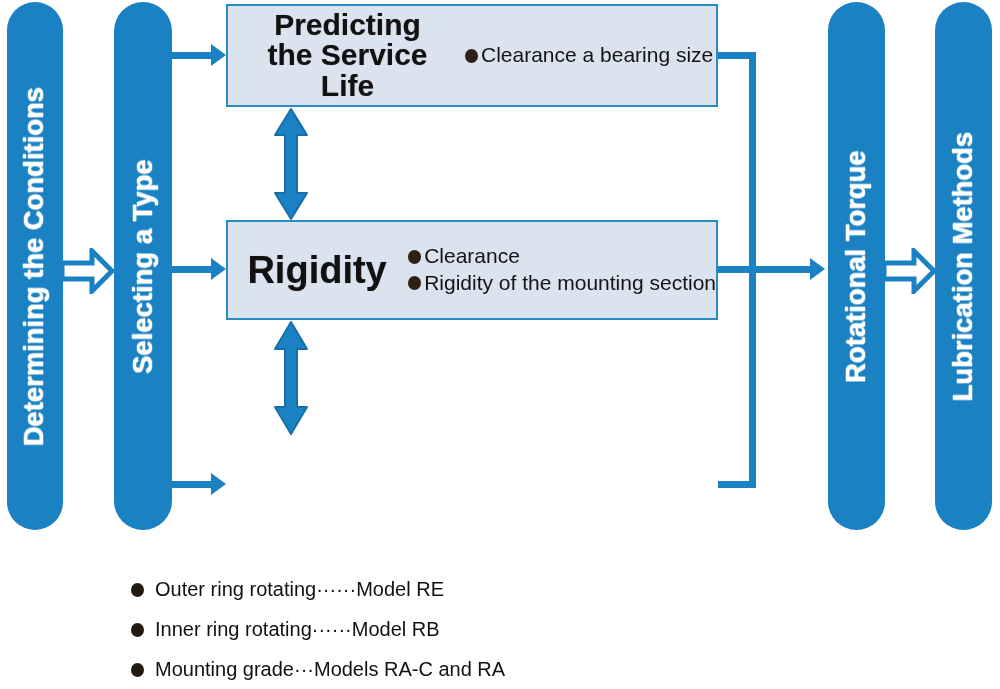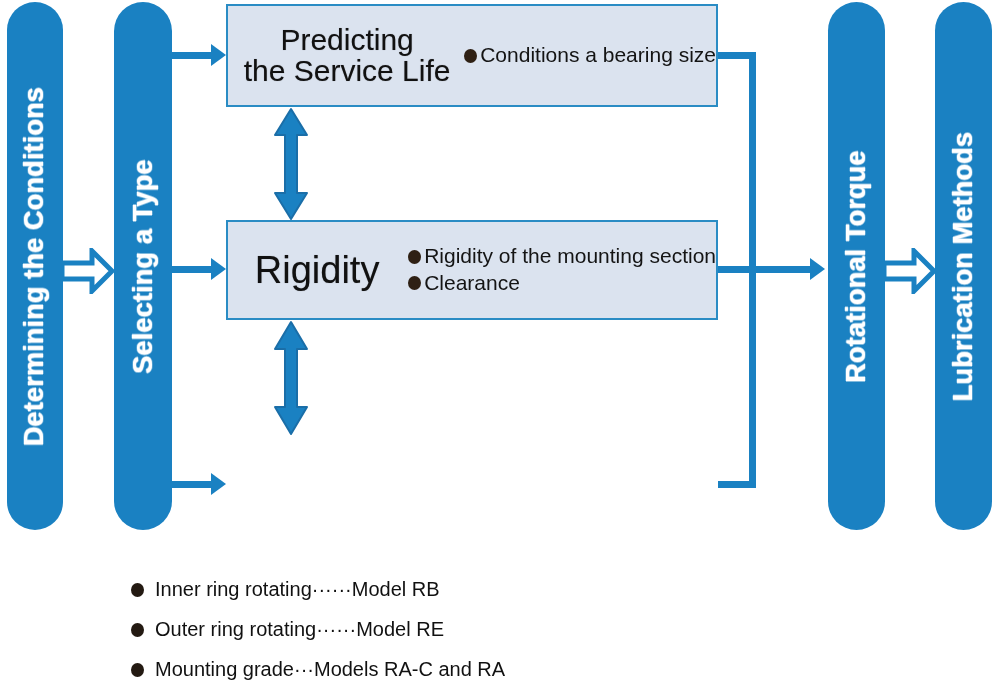--- a/index.html
+++ b/index.html
@@ -53,7 +53,7 @@
   }
   .box-title {
     color: #111111;
-    font-weight: normal;
+    font-weight: bold;
     line-height: 1.02;
     white-space: pre-line;
     text-shadow: 0 0 1px rgba(0,0,0,.35);

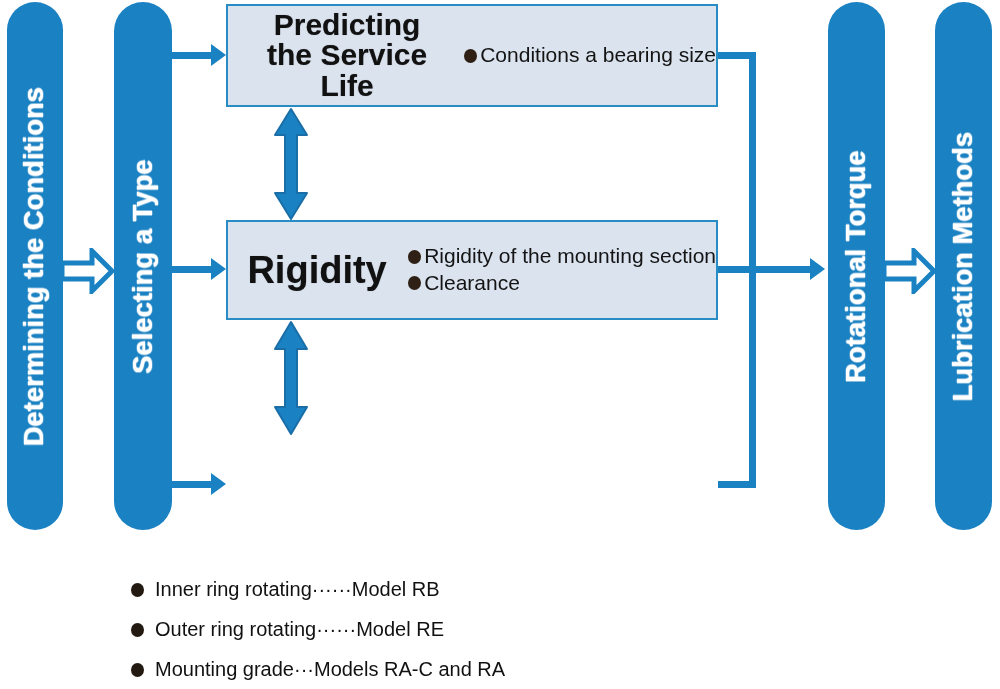--- a/index.html
+++ b/index.html
@@ -164,7 +164,7 @@
     <div class="box-bullets" style="margin-left:10px;">
       <div class="bullet-row">
         <span class="dot"></span>
-        <span>Conditions a bearing size</span>
+        <span>Clearance a bearing size</span>
       </div>
     </div>
   </div>

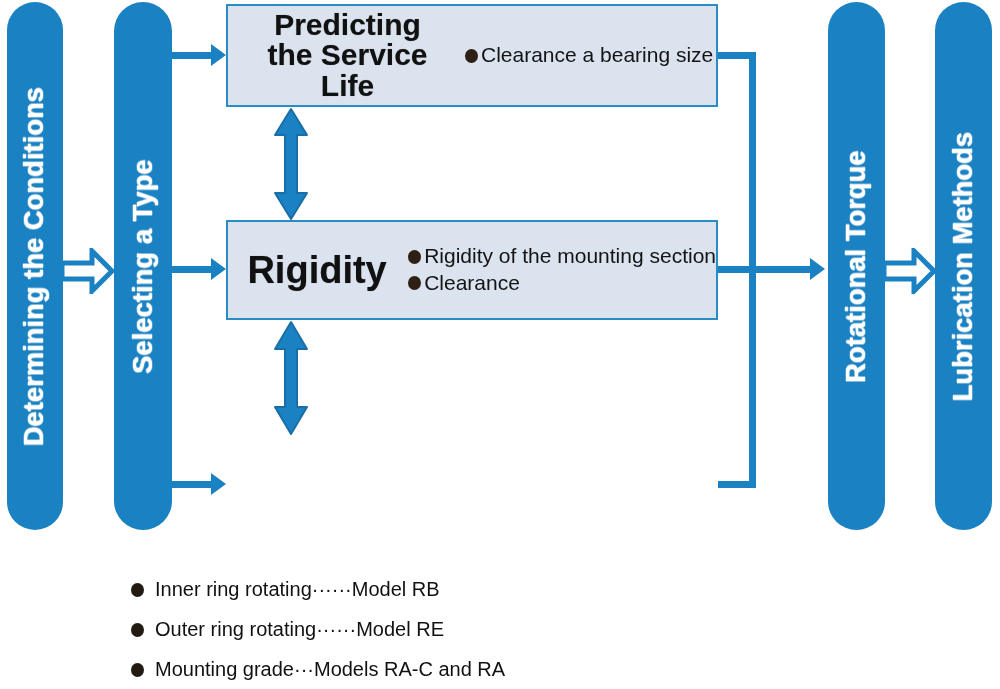--- a/index.html
+++ b/index.html
@@ -180,11 +180,11 @@
     <div class="box-bullets" style="margin-left:6px;">
       <div class="bullet-row">
         <span class="dot"></span>
-        <span>Rigidity of the mounting section</span>
+        <span>Clearance</span>
       </div>
       <div class="bullet-row">
         <span class="dot"></span>
-        <span>Clearance</span>
+        <span>Rigidity of the mounting section</span>
       </div>
     </div>
   </div>

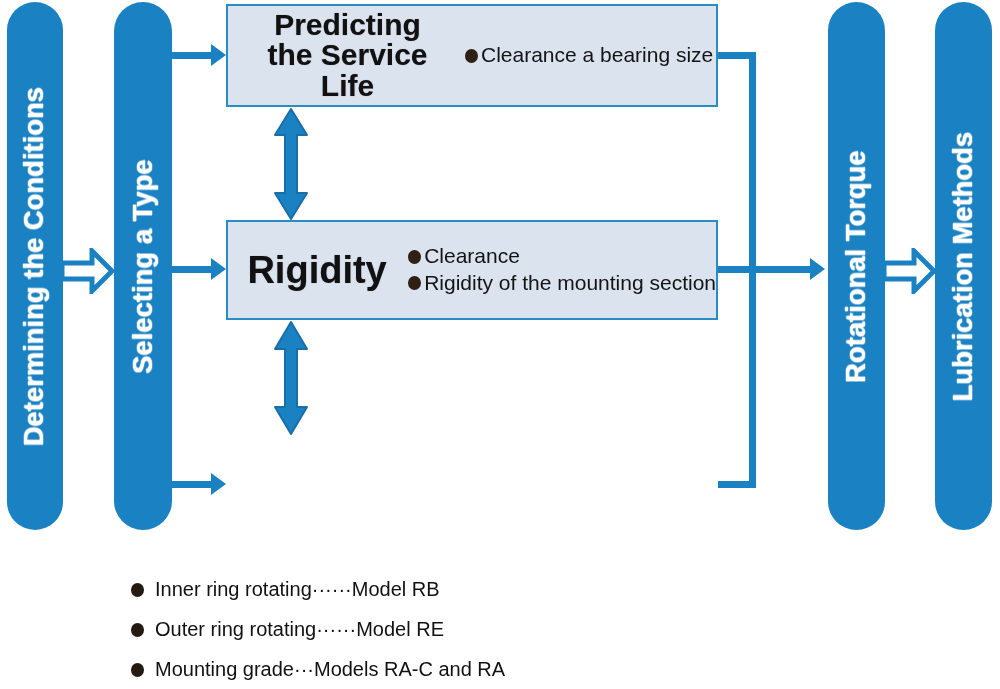--- a/index.html
+++ b/index.html
@@ -222,11 +222,11 @@
   <div id="legend" style="left:131px; top:578px;">
     <div class="legend-row">
       <span class="legend-dot"></span>
-      <span class="legend-text">Inner ring rotating······Model RB</span>
+      <span class="legend-text">Outer ring rotating······Model RE</span>
     </div>
     <div class="legend-row">
       <span class="legend-dot"></span>
-      <span class="legend-text">Outer ring rotating······Model RE</span>
+      <span class="legend-text">Inner ring rotating······Model RB</span>
     </div>
     <div class="legend-row">
       <span class="legend-dot"></span>

